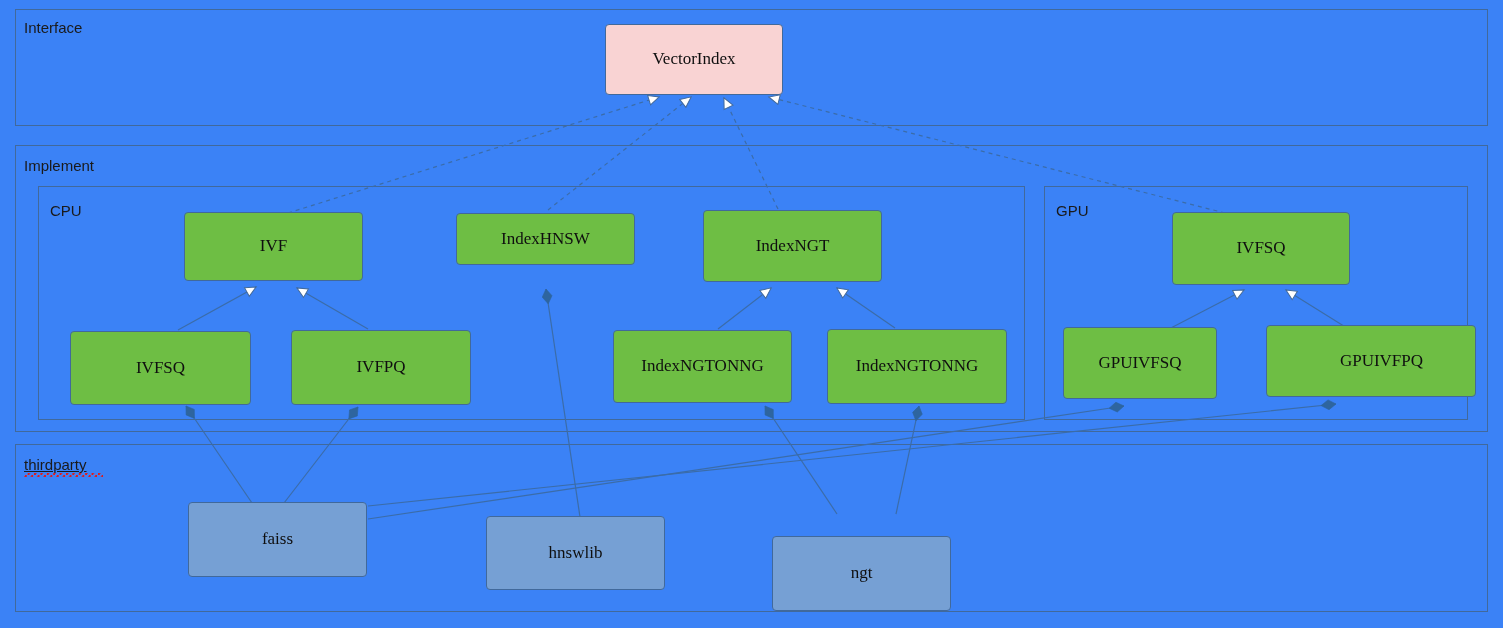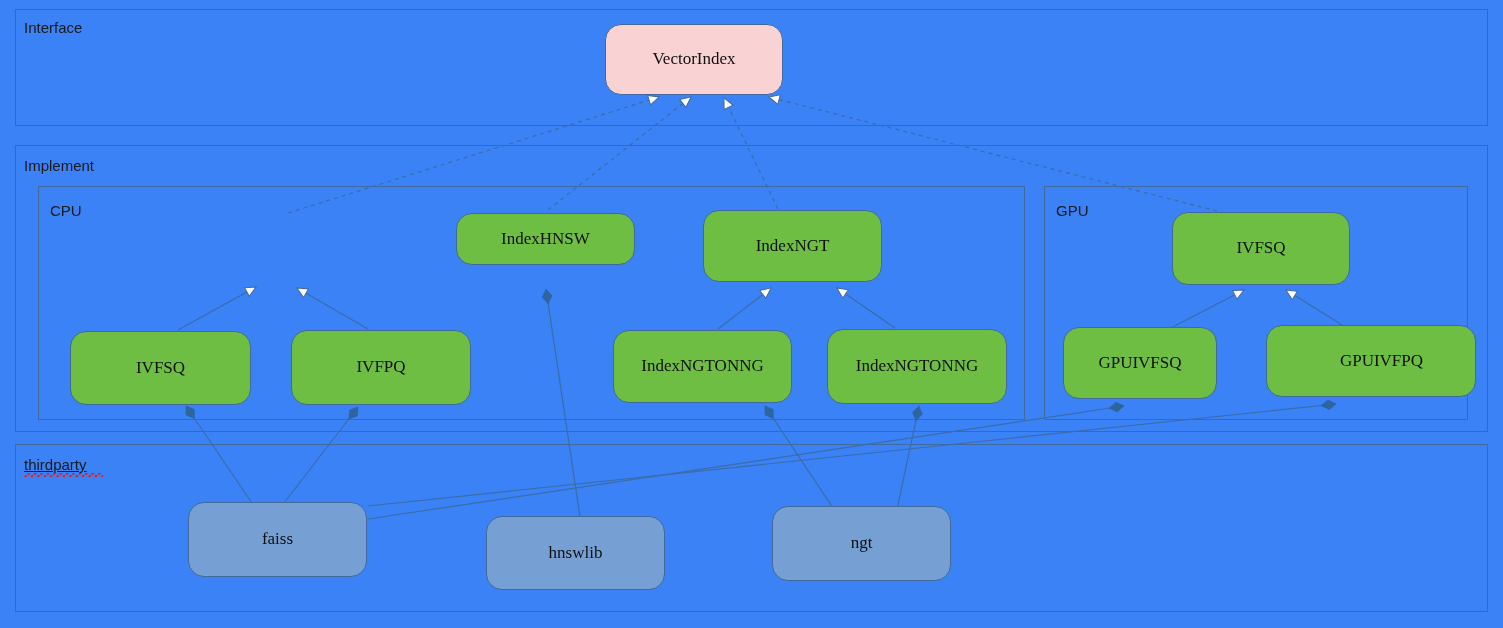--- a/index.html
+++ b/index.html
@@ -53,7 +53,7 @@
   .node {
     position: absolute;
     box-sizing: border-box;
-    border-radius: 16px;
+    border-radius: 4px;
     border: 1px solid #41699B;
     display: flex;
     align-items: center;

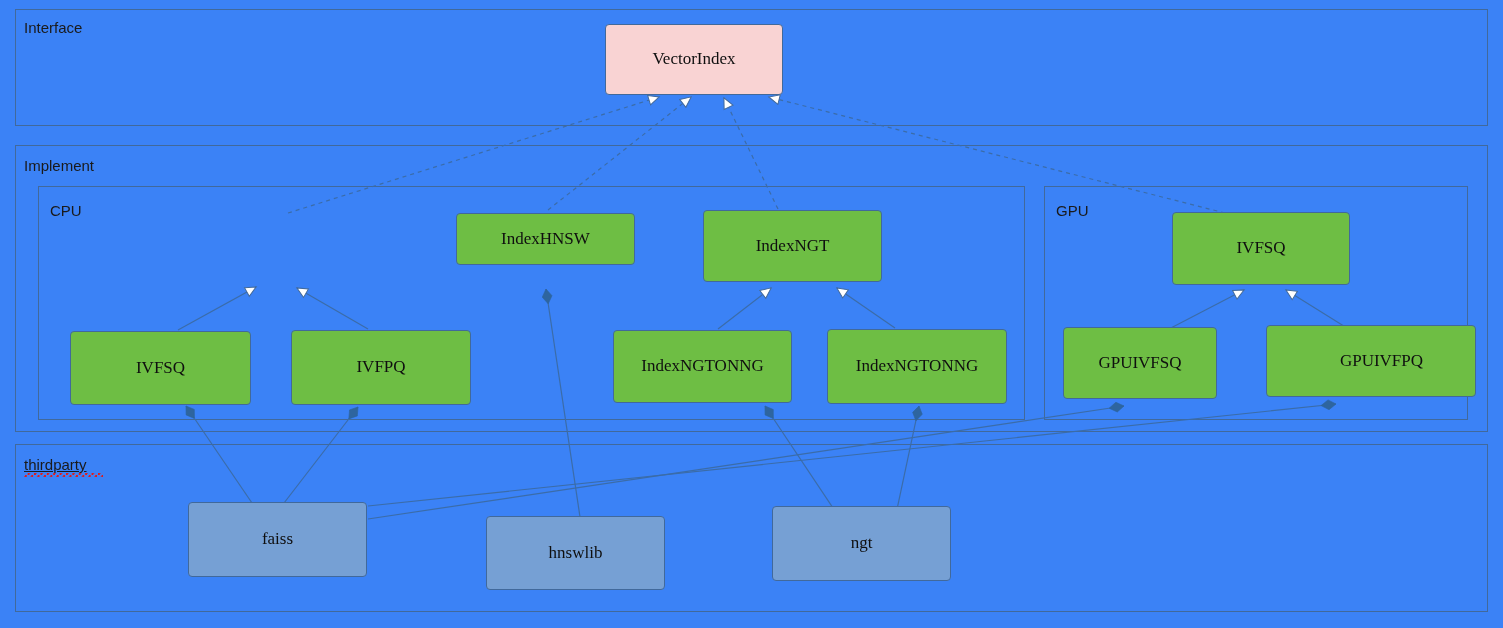--- a/index.html
+++ b/index.html
@@ -133,6 +133,9 @@
     <span>VectorIndex</span>
   </div>
 
+  <div class="node impl" style="left:184px; top:212px; width:179px; height:69px;">
+    <span>IVF</span>
+  </div>
 
   <div class="node impl" style="left:456px; top:213px; width:179px; height:52px;">
     <span>IndexHNSW</span>

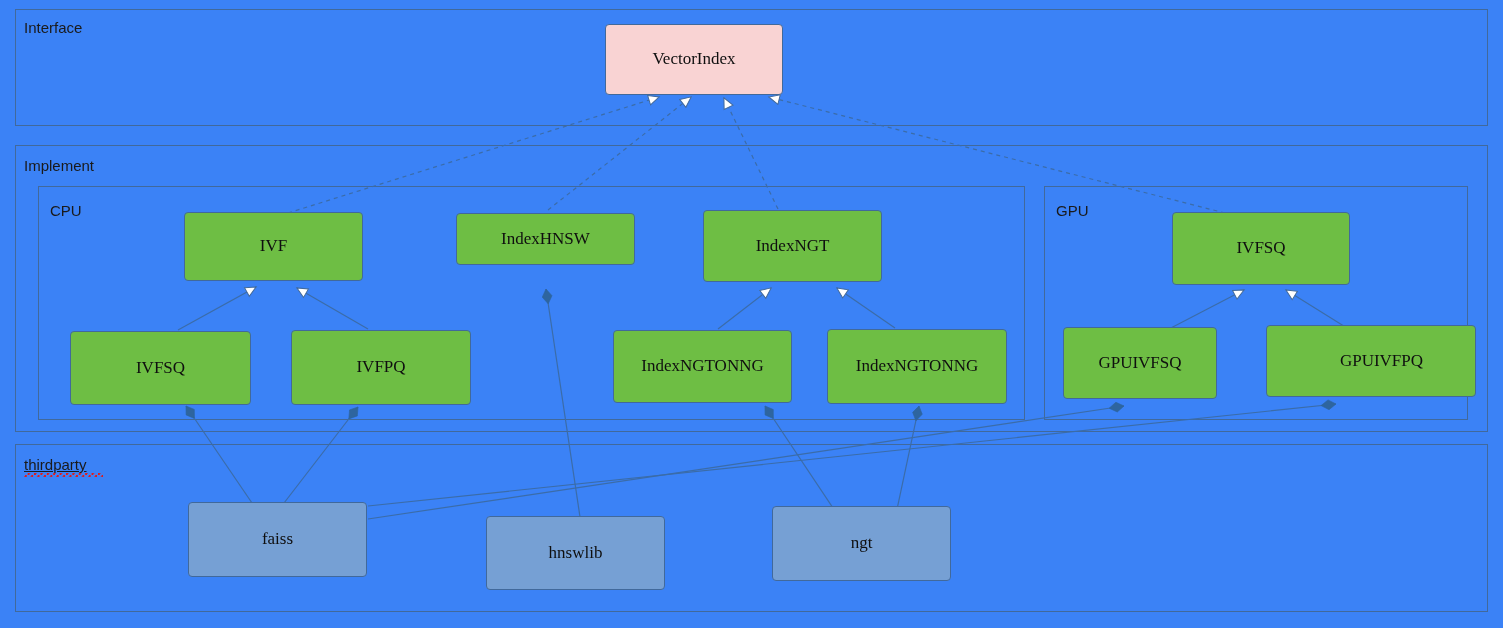--- a/index.html
+++ b/index.html
@@ -181,7 +181,7 @@
     <span>hnswlib</span>
   </div>
 
-  <div class="node third" style="left:772px; top:506px; width:179px; height:75px;">
+  <div class="node third" style="left:772px; top:536px; width:179px; height:75px;">
     <span>ngt</span>
   </div>
 

